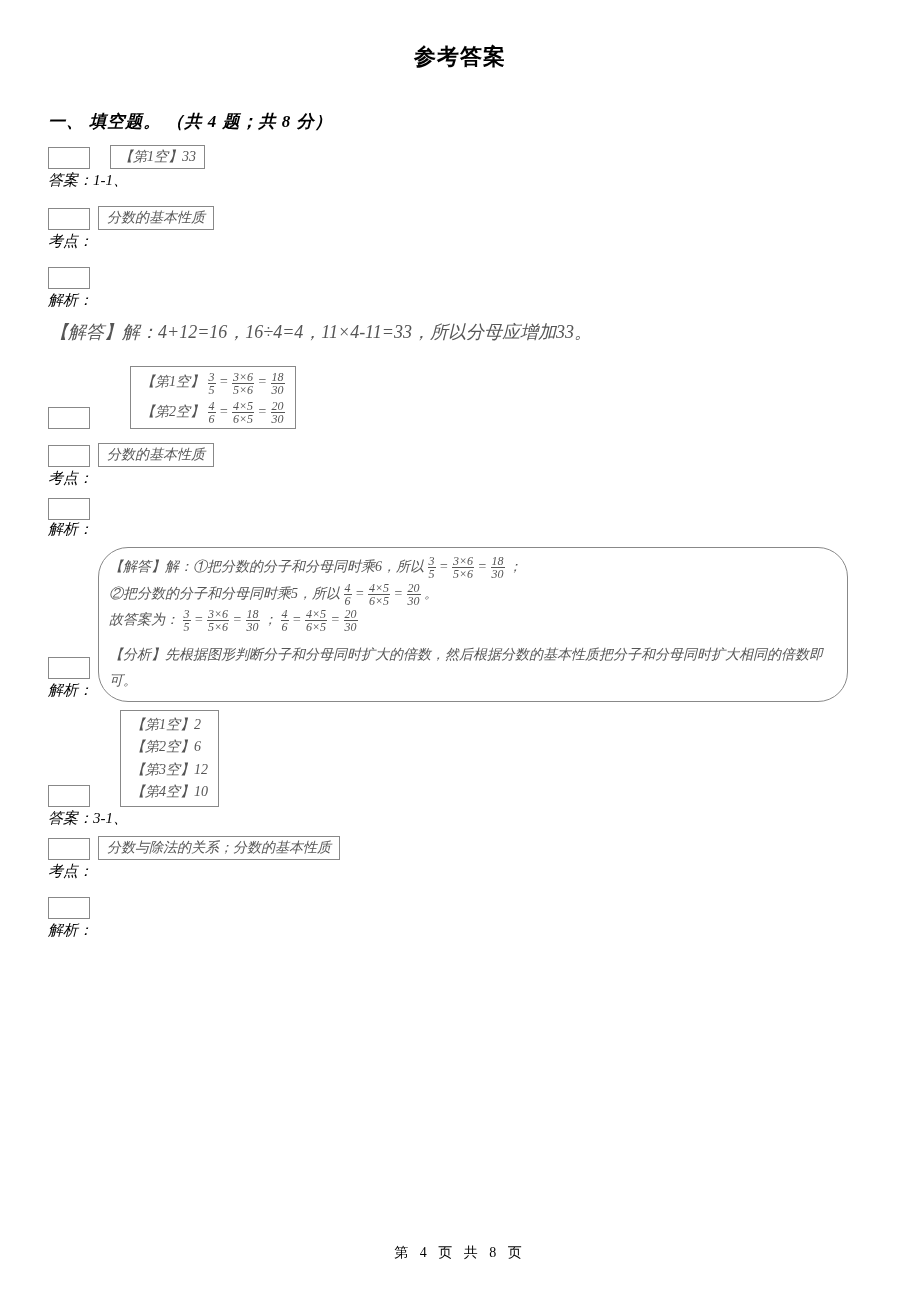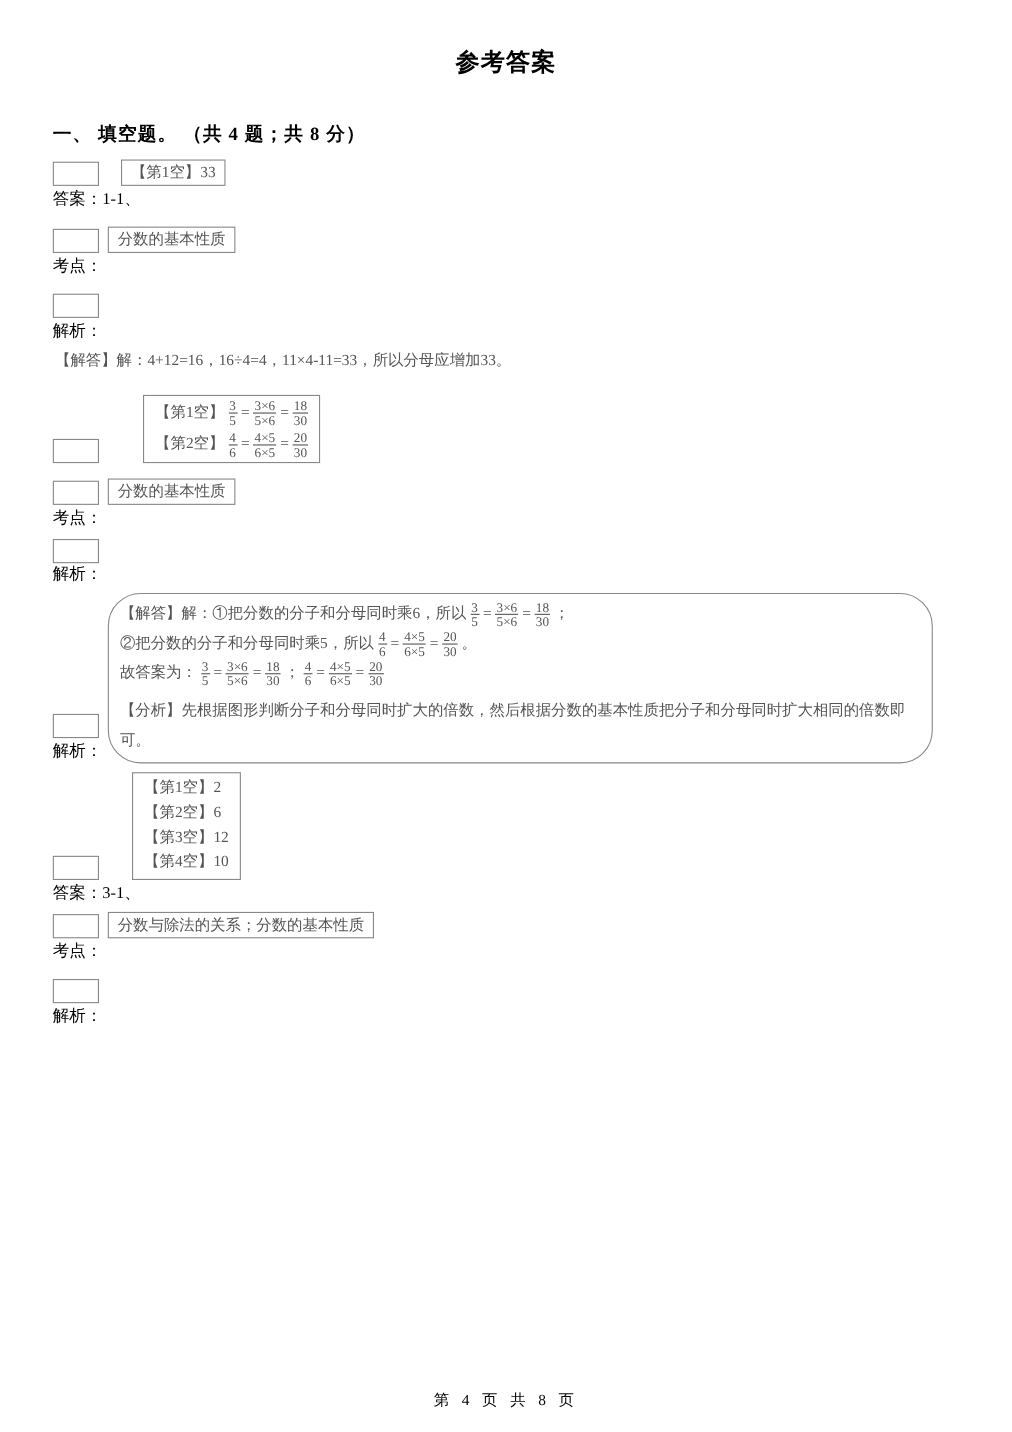--- a/index.html
+++ b/index.html
@@ -27,6 +27,7 @@
     .content {
       padding-left: 48px;
       padding-right: 72px;
+      font-style: italic;
     }
     .section-header {
       font-size: 17px;

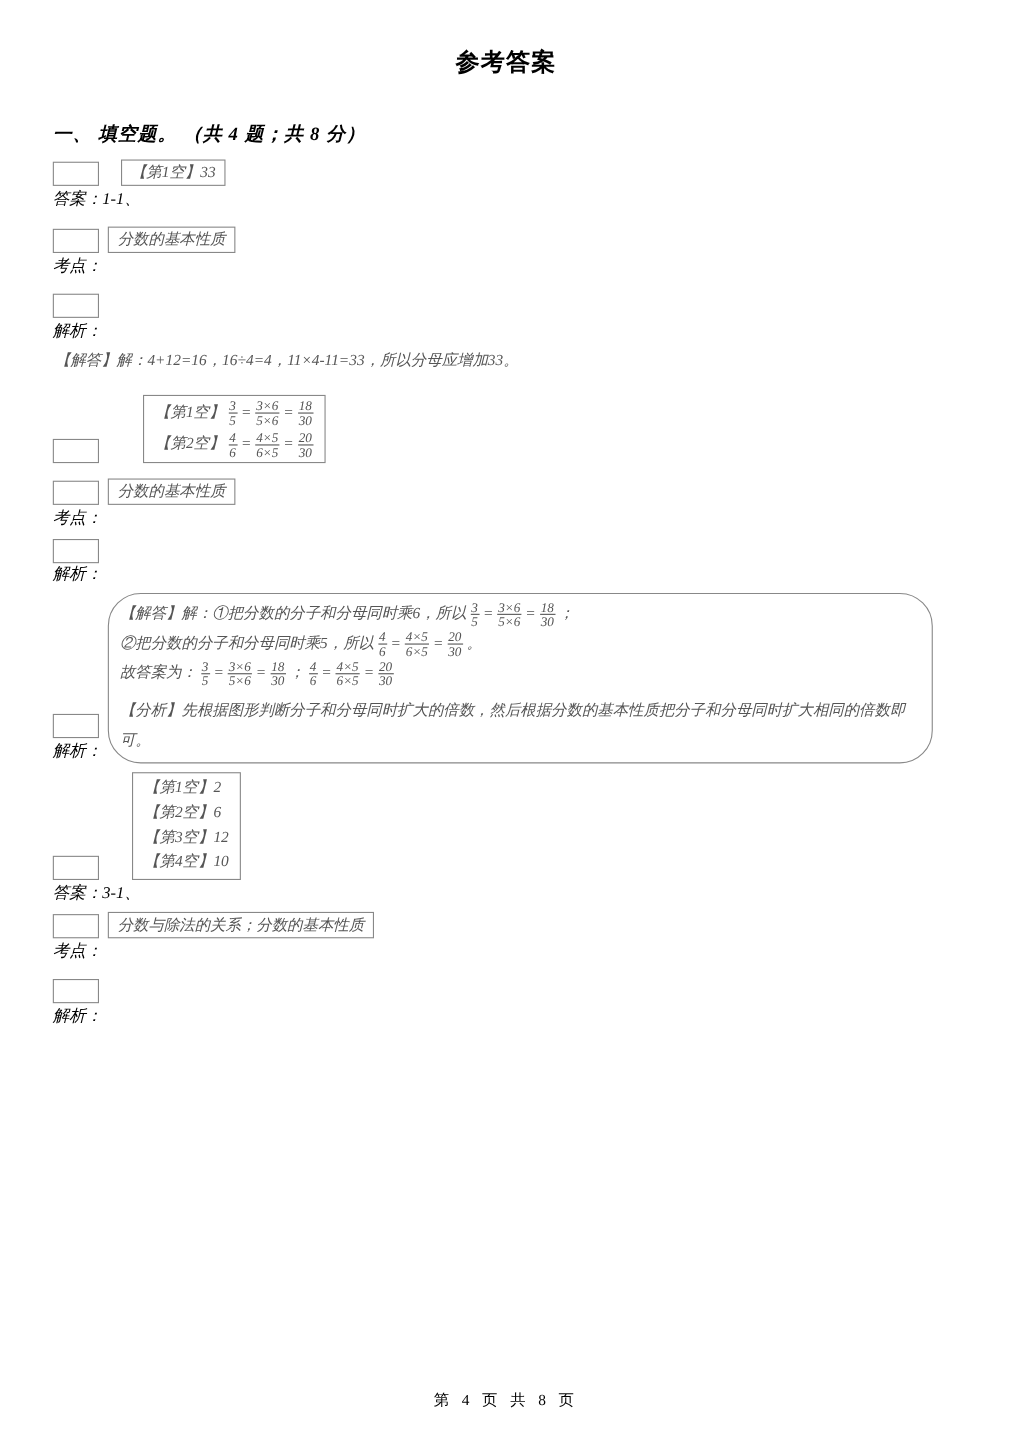--- a/index.html
+++ b/index.html
@@ -73,7 +73,7 @@
     }
     .analysis-block {
       color: #555;
-      font-size: 14px;
+      font-size: 18px;
       line-height: 1.8;
       margin-top: 4px;
       margin-bottom: 8px;

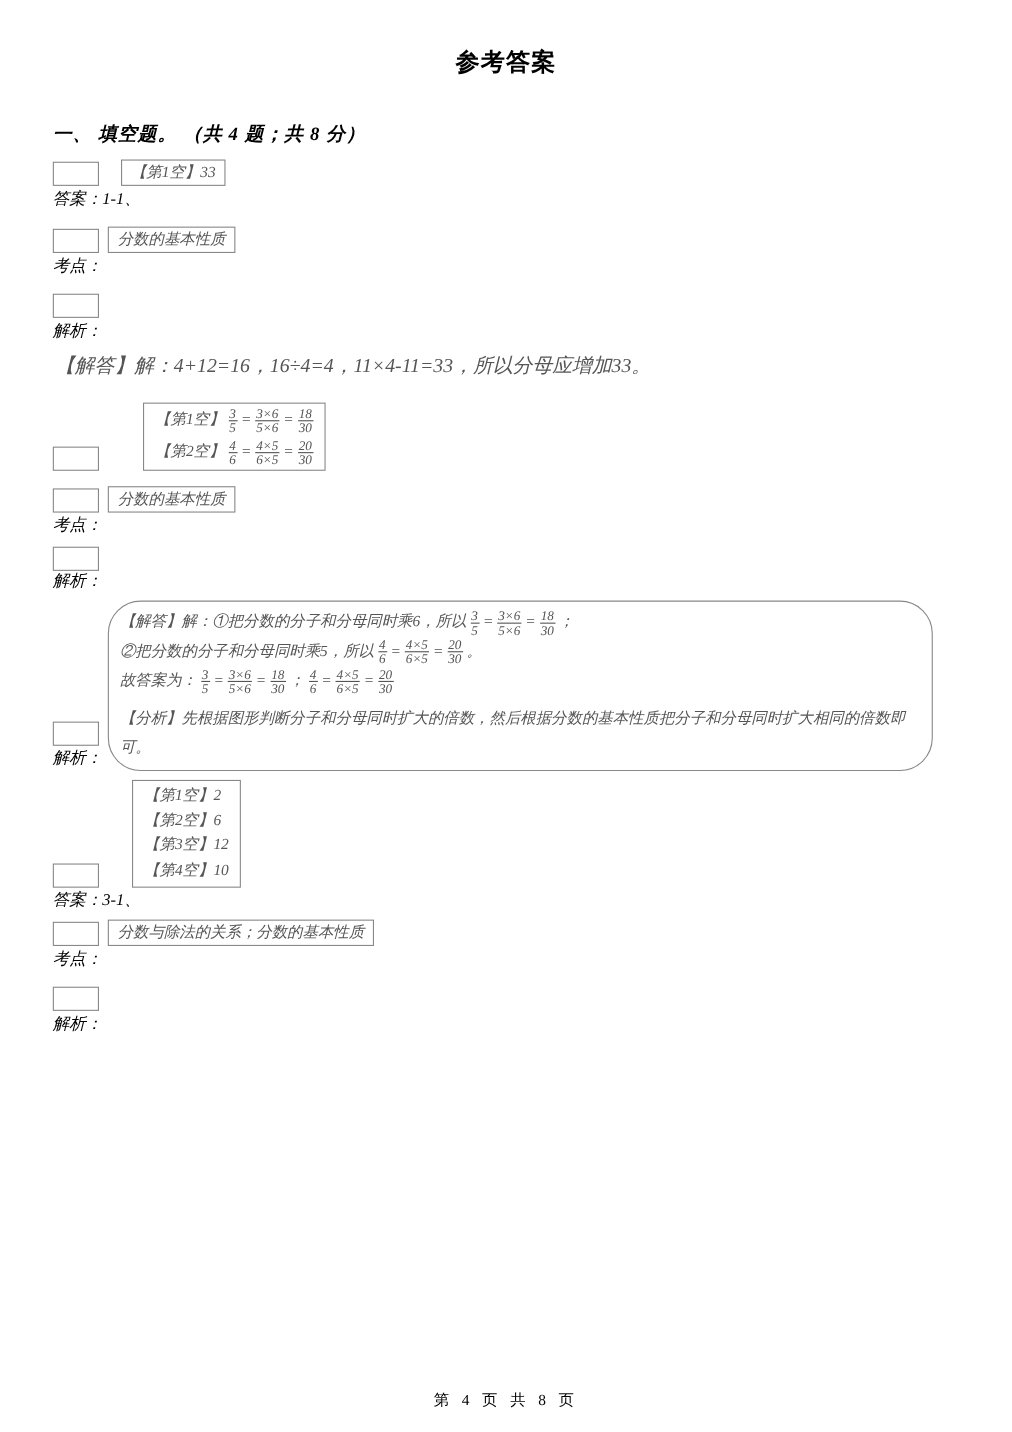--- a/index.html
+++ b/index.html
@@ -107,7 +107,7 @@
     }
     .footer {
       position: absolute;
-      bottom: 20px;
+      bottom: 40px;
       width: 100%;
       text-align: center;
       font-size: 14px;

